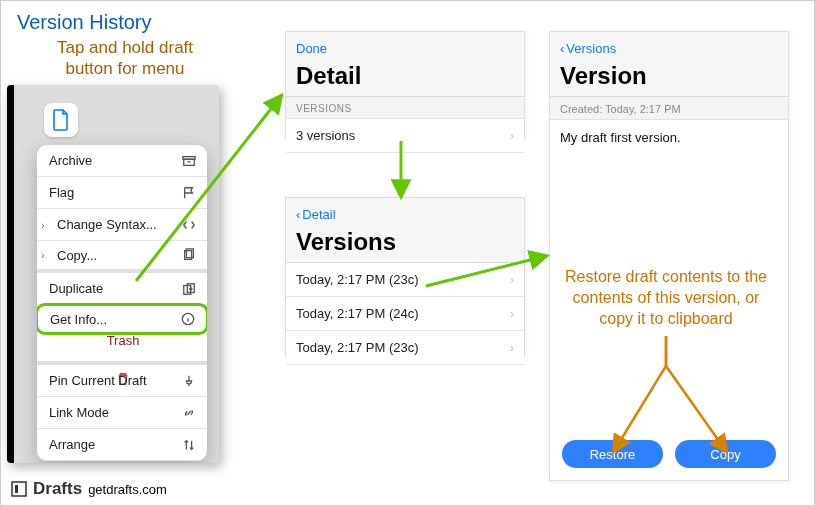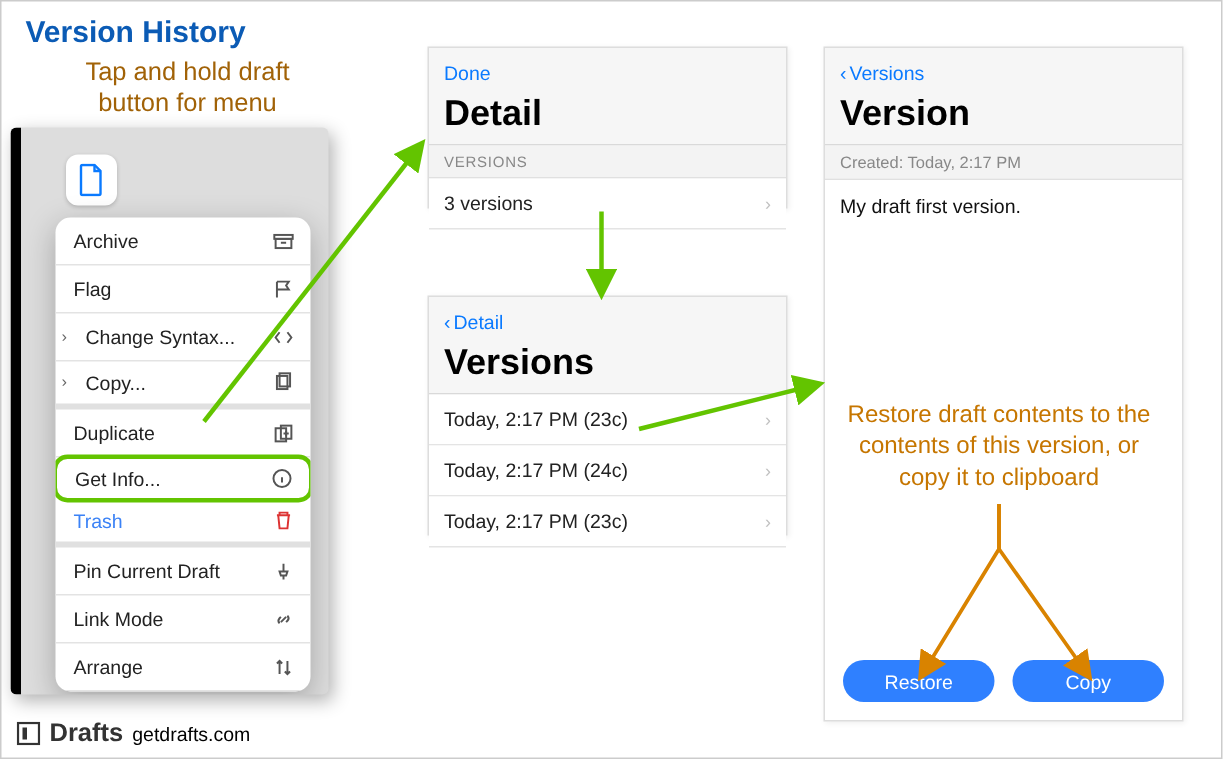--- a/index.html
+++ b/index.html
@@ -16,7 +16,7 @@
     left: 16px; top: 10px;
     color: #0b5bb5;
     font-size: 20px;
-    font-weight: 700;
+    font-weight: 400;
   }
   .hint {
     position: absolute;

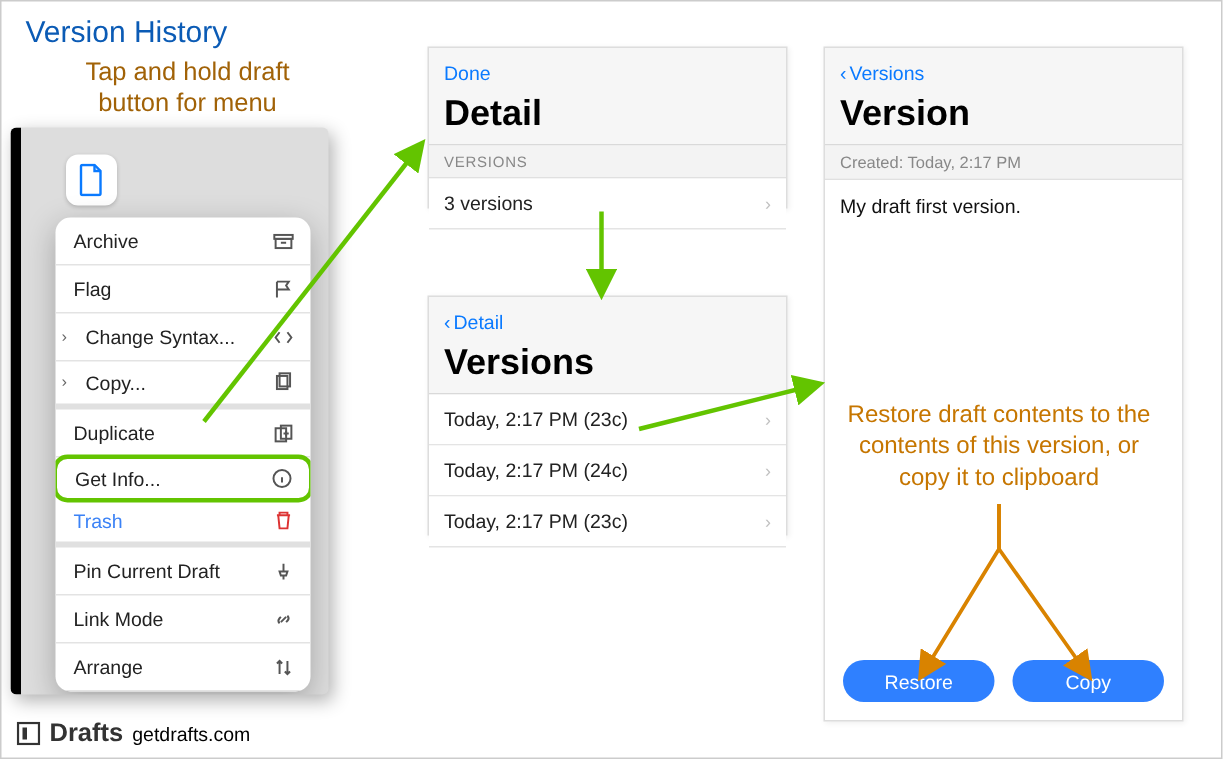--- a/index.html
+++ b/index.html
@@ -75,7 +75,7 @@
   }
   .menu-row.sep { border-bottom:4px solid #e0e0e0; }
   .menu-row .chev { position:absolute; left:4px; color:#666; font-size:11px; }
-  .menu-row.trash { color:#3b82f6; }
+  .menu-row.trash { color:#7f1d1d;flex-direction:column; }
   .menu-row.highlight {
     border:3px solid #63c400;
     border-radius:10px;

